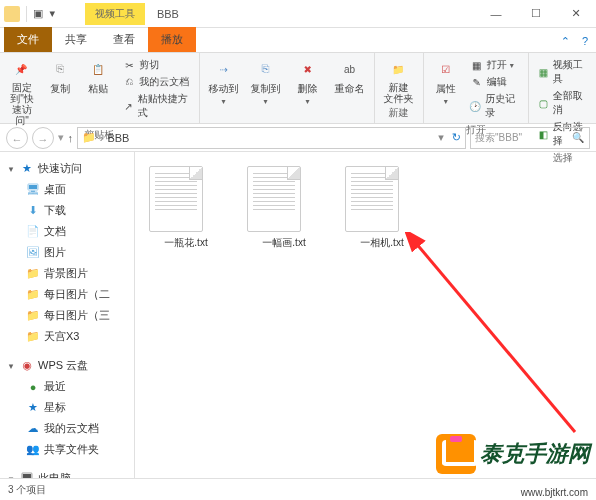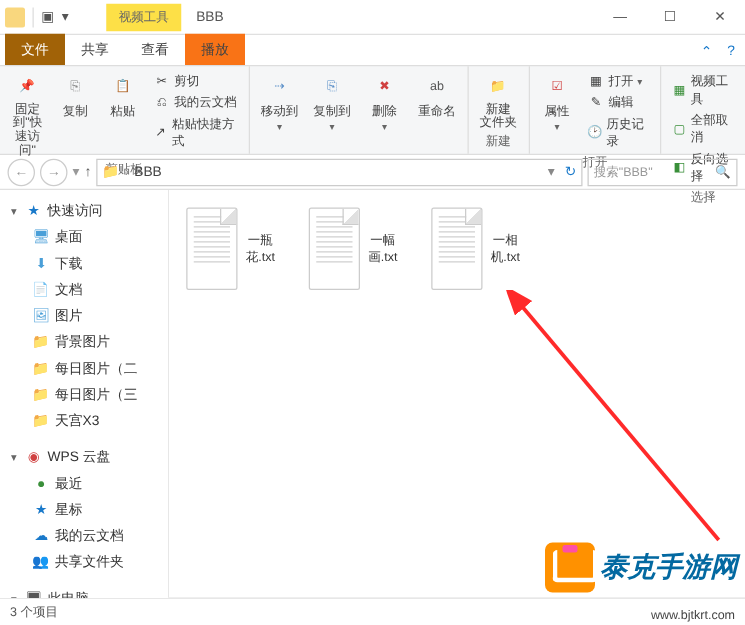--- a/index.html
+++ b/index.html
@@ -39,7 +39,7 @@
 .navitem .nic{width:14px;height:14px;display:flex;align-items:center;justify-content:center}
 .navsection{margin-top:8px}
 .content{flex:1;padding:14px 0 0 14px;display:flex;gap:24px;align-items:flex-start;position:relative}
-.fileitem{width:74px;display:flex;flex-direction:row;align-items:center;gap:4px}
+.fileitem{width:74px;display:flex;flex-direction:column;gap:4px}
 .txticon{width:54px;height:66px;background:#fff;border:1px solid #ccc;border-radius:2px;position:relative;overflow:hidden;padding:6px 5px}
 .txticon::before{content:"";position:absolute;top:0;right:0;width:12px;height:12px;background:linear-gradient(135deg,#fff 50%,#e0e0e0 50%);border-left:1px solid #ccc;border-bottom:1px solid #ccc}
 .txtlines{display:flex;flex-direction:column;gap:3px}

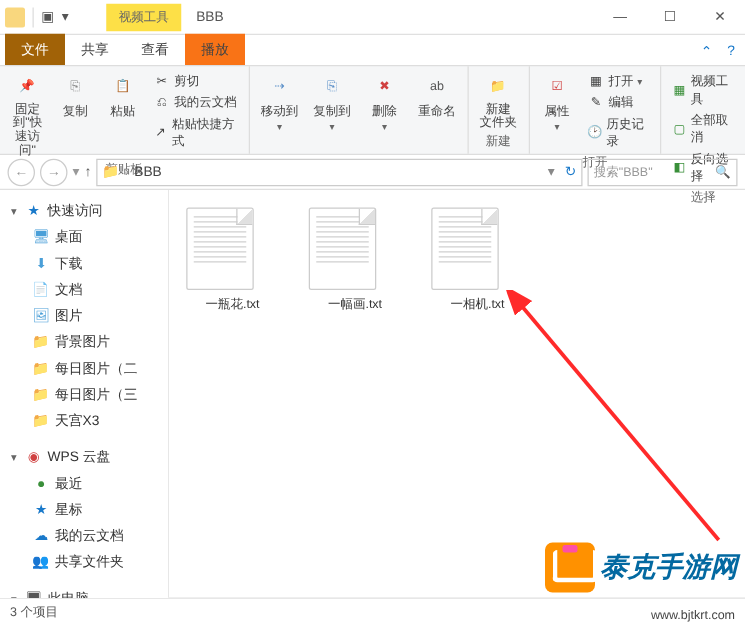--- a/index.html
+++ b/index.html
@@ -51,7 +51,7 @@
 .logo-sq{width:40px;height:40px;background:#ff9100;border-radius:6px;position:relative}
 .logo-sq::after{content:"";position:absolute;top:6px;left:6px;width:28px;height:22px;border:4px solid #fff;border-radius:4px;border-top:none}
 .logo-sq::before{content:"";position:absolute;top:2px;left:14px;width:12px;height:6px;background:#ff4fa6;border-radius:2px}
-.logo-text{font-size:22px;font-weight:bold;color:#0369a1;font-style:italic;white-space:nowrap}
+.logo-text{font-size:22px;font-weight:bold;color:#14532d;font-style:italic;white-space:nowrap}
 .url-overlay{position:absolute;right:8px;bottom:2px;font-size:10px;color:#444}
 </style>
 </head>

